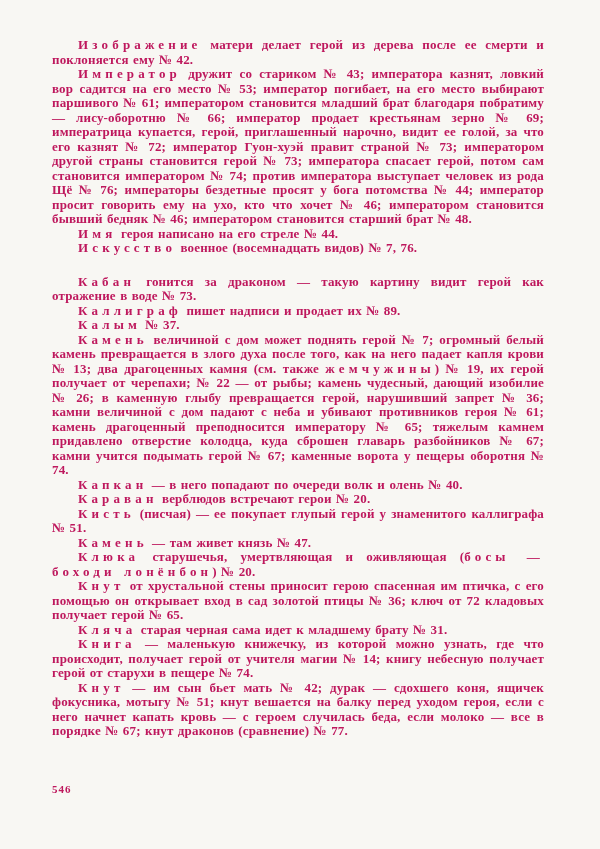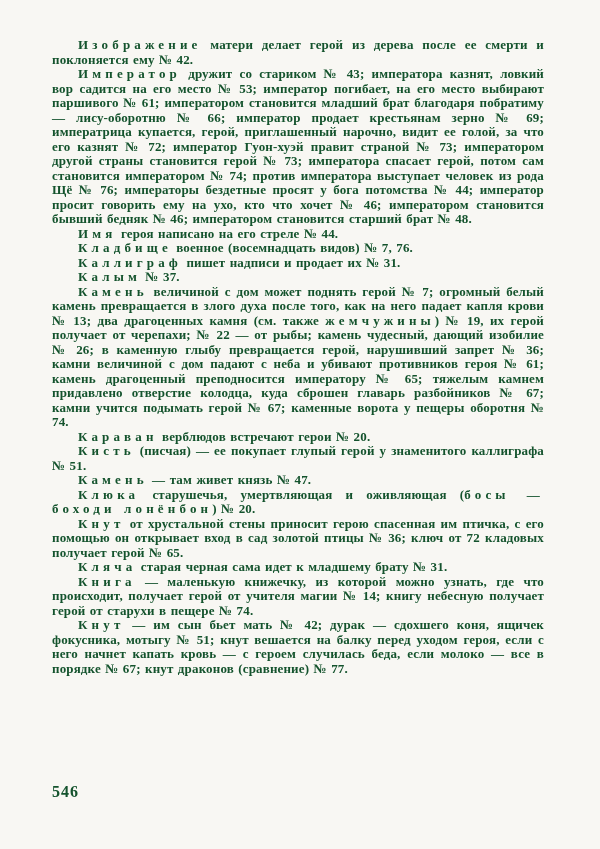--- a/index.html
+++ b/index.html
@@ -51,7 +51,7 @@
 </head>
 <body>
 
-<div class="scan-page" style="background: rgb(248, 247, 243); color: #14532d;">
+<div class="scan-page" style="background: rgb(248, 247, 243); color: #be185d;">
   <div class="text-block" id="text-block">
       <p class="para"><span class="sp">Изображение</span><span class="tx"> матери делает герой из дерева после ее смерти и поклоняется ему № 42.</span></p>
       <p class="para"><span class="sp">Император</span><span class="tx"> дружит со стариком № 43; императора казнят, ловкий вор садится на его место № 53; император погибает, на его место выбирают паршивого № 61; императором становится младший брат благодаря побратиму — лису-оборотню № 66; император продает крестьянам зерно № 69; императрица купается, герой, приглашенный нарочно, видит ее голой, за что его казнят № 72; император Гуон-хуэй правит страной № 73; императором другой страны становится герой № 73; императора спасает герой, потом сам становится императором № 74; против императора выступает человек из рода Щё № 76; императоры бездетные просят у бога потомства № 44; император просит говорить ему на ухо, кто что хочет № 46; императором становится бывший бедняк № 46; императором становится старший брат № 48.</span></p>

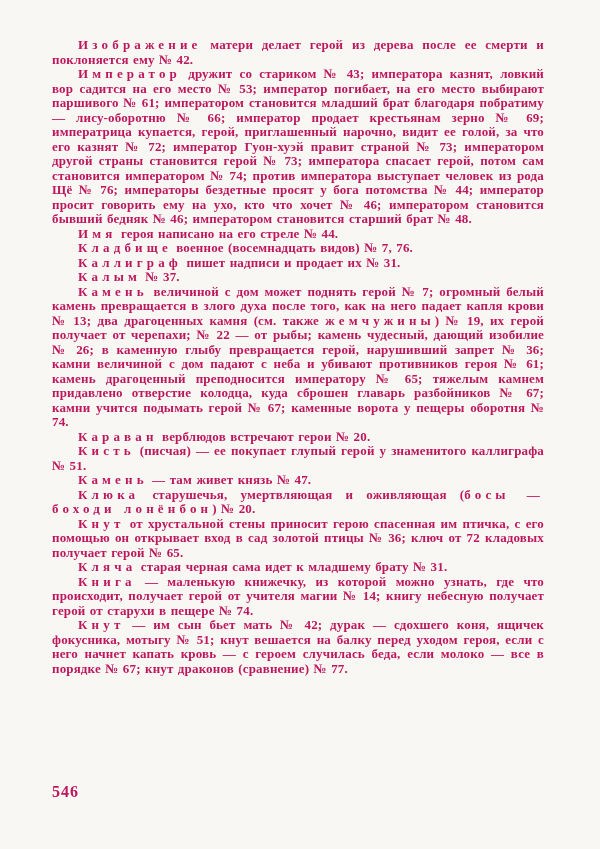--- a/index.html
+++ b/index.html
@@ -56,7 +56,7 @@
       <p class="para"><span class="sp">Изображение</span><span class="tx"> матери делает герой из дерева после ее смерти и поклоняется ему № 42.</span></p>
       <p class="para"><span class="sp">Император</span><span class="tx"> дружит со стариком № 43; императора казнят, ловкий вор садится на его место № 53; император погибает, на его место выбирают паршивого № 61; императором становится младший брат благодаря побратиму — лису-оборотню № 66; император продает крестьянам зерно № 69; императрица купается, герой, приглашенный нарочно, видит ее голой, за что его казнят № 72; император Гуон-хуэй правит страной № 73; императором другой страны становится герой № 73; императора спасает герой, потом сам становится императором № 74; против императора выступает человек из рода Щё № 76; императоры бездетные просят у бога потомства № 44; император просит говорить ему на ухо, кто что хочет № 46; императором становится бывший бедняк № 46; императором становится старший брат № 48.</span></p>
       <p class="para"><span class="sp">Имя</span><span class="tx"> героя написано на его стреле № 44.</span></p>
-      <p class="para"><span class="sp">Кладбище</span><span class="tx"> военное (восемнадцать видов) № 7, 76.</span></p>
+      <p class="para"><span class="sp">Искусство</span><span class="tx"> военное (восемнадцать видов) № 7, 76.</span></p>
       <p class="para"><span class="sp">Каллиграф</span><span class="tx"> пишет надписи и продает их № 31.</span></p>
       <p class="para"><span class="sp">Калым</span><span class="tx"> № 37.</span></p>
       <p class="para"><span class="sp">Камень</span><span class="tx"> величиной с дом может поднять герой № 7; огромный белый камень превращается в злого духа после того, как на него падает капля крови № 13; два драгоценных камня (см. также </span><span class="sp">жемчужины</span><span class="tx">) № 19, их герой получает от черепахи; № 22 — от рыбы; камень чудесный, дающий изобилие № 26; в каменную глыбу превращается герой, нарушивший запрет № 36; камни величиной с дом падают с неба и убивают противников героя № 61; камень драгоценный преподносится императору № 65; тяжелым камнем придавлено отверстие колодца, куда сброшен главарь разбойников № 67; камни учится подымать герой № 67; каменные ворота у пещеры оборотня № 74.</span></p>

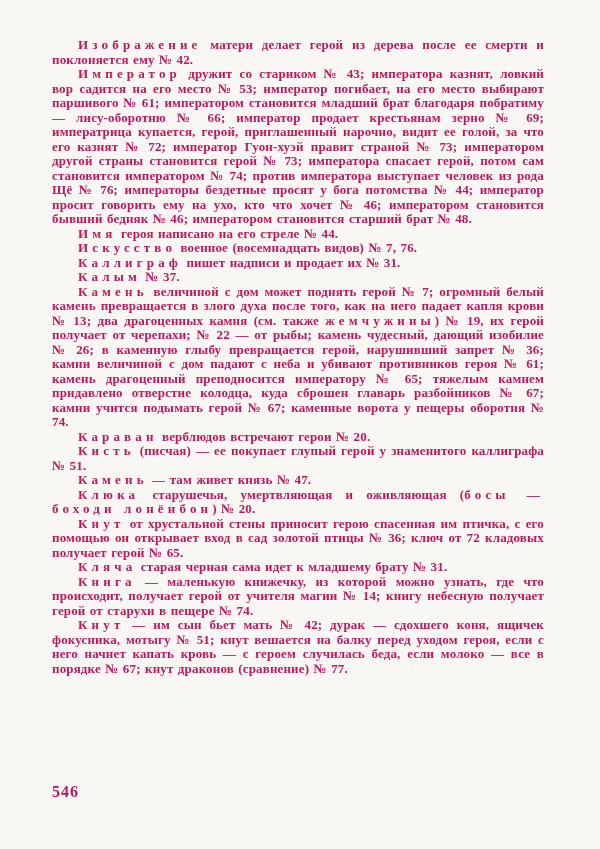--- a/index.html
+++ b/index.html
@@ -57,6 +57,7 @@
       <p class="para"><span class="sp">Император</span><span class="tx"> дружит со стариком № 43; императора казнят, ловкий вор садится на его место № 53; император погибает, на его место выбирают паршивого № 61; императором становится младший брат благодаря побратиму — лису-оборотню № 66; император продает крестьянам зерно № 69; императрица купается, герой, приглашенный нарочно, видит ее голой, за что его казнят № 72; император Гуон-хуэй правит страной № 73; императором другой страны становится герой № 73; императора спасает герой, потом сам становится императором № 74; против императора выступает человек из рода Щё № 76; императоры бездетные просят у бога потомства № 44; император просит говорить ему на ухо, кто что хочет № 46; императором становится бывший бедняк № 46; императором становится старший брат № 48.</span></p>
       <p class="para"><span class="sp">Имя</span><span class="tx"> героя написано на его стреле № 44.</span></p>
       <p class="para"><span class="sp">Искусство</span><span class="tx"> военное (восемнадцать видов) № 7, 76.</span></p>
+      <p class="para gap"><span class="sp">Кабан</span><span class="tx"> гонится за драконом — такую картину видит герой как отражение в воде № 73.</span></p>
       <p class="para"><span class="sp">Каллиграф</span><span class="tx"> пишет надписи и продает их № 31.</span></p>
       <p class="para"><span class="sp">Калым</span><span class="tx"> № 37.</span></p>
       <p class="para"><span class="sp">Камень</span><span class="tx"> величиной с дом может поднять герой № 7; огромный белый камень превращается в злого духа после того, как на него падает капля крови № 13; два драгоценных камня (см. также </span><span class="sp">жемчужины</span><span class="tx">) № 19, их герой получает от черепахи; № 22 — от рыбы; камень чудесный, дающий изобилие № 26; в каменную глыбу превращается герой, нарушивший запрет № 36; камни величиной с дом падают с неба и убивают противников героя № 61; камень драгоценный преподносится императору № 65; тяжелым камнем придавлено отверстие колодца, куда сброшен главарь разбойников № 67; камни учится подымать герой № 67; каменные ворота у пещеры оборотня № 74.</span></p>

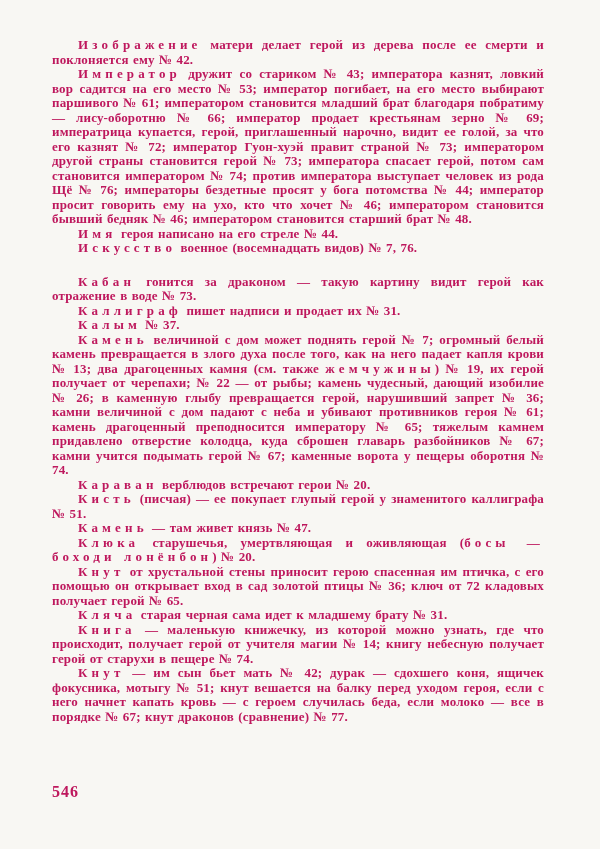--- a/index.html
+++ b/index.html
@@ -58,7 +58,7 @@
       <p class="para"><span class="sp">Имя</span><span class="tx"> героя написано на его стреле № 44.</span></p>
       <p class="para"><span class="sp">Искусство</span><span class="tx"> военное (восемнадцать видов) № 7, 76.</span></p>
       <p class="para gap"><span class="sp">Кабан</span><span class="tx"> гонится за драконом — такую картину видит герой как отражение в воде № 73.</span></p>
-      <p class="para"><span class="sp">Каллиграф</span><span class="tx"> пишет надписи и продает их № 31.</span></p>
+      <p class="para"><span class="sp">Каллиграф</span><span class="tx"> пишет надписи и продает их № 89.</span></p>
       <p class="para"><span class="sp">Калым</span><span class="tx"> № 37.</span></p>
       <p class="para"><span class="sp">Камень</span><span class="tx"> величиной с дом может поднять герой № 7; огромный белый камень превращается в злого духа после того, как на него падает капля крови № 13; два драгоценных камня (см. также </span><span class="sp">жемчужины</span><span class="tx">) № 19, их герой получает от черепахи; № 22 — от рыбы; камень чудесный, дающий изобилие № 26; в каменную глыбу превращается герой, нарушивший запрет № 36; камни величиной с дом падают с неба и убивают противников героя № 61; камень драгоценный преподносится императору № 65; тяжелым камнем придавлено отверстие колодца, куда сброшен главарь разбойников № 67; камни учится подымать герой № 67; каменные ворота у пещеры оборотня № 74.</span></p>
       <p class="para"><span class="sp">Караван</span><span class="tx"> верблюдов встречают герои № 20.</span></p>

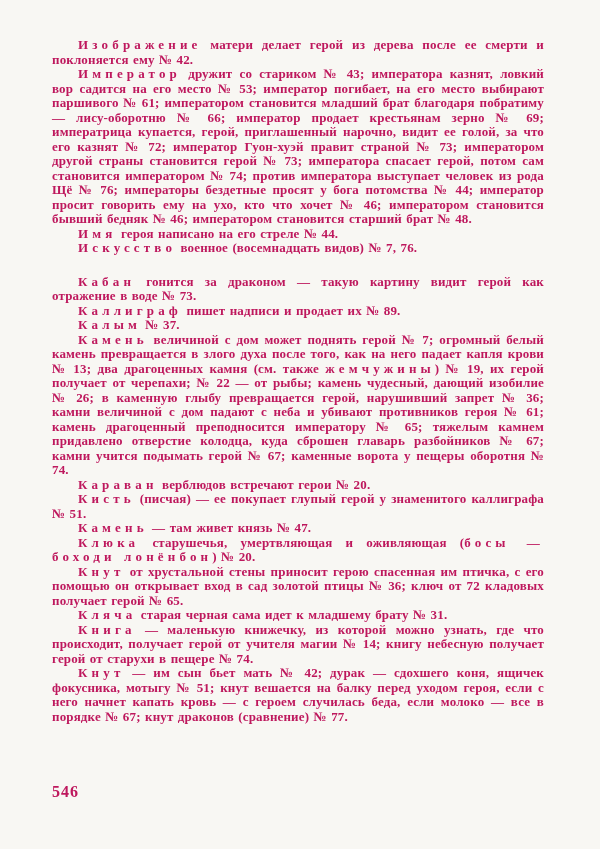--- a/index.html
+++ b/index.html
@@ -61,6 +61,7 @@
       <p class="para"><span class="sp">Каллиграф</span><span class="tx"> пишет надписи и продает их № 89.</span></p>
       <p class="para"><span class="sp">Калым</span><span class="tx"> № 37.</span></p>
       <p class="para"><span class="sp">Камень</span><span class="tx"> величиной с дом может поднять герой № 7; огромный белый камень превращается в злого духа после того, как на него падает капля крови № 13; два драгоценных камня (см. также </span><span class="sp">жемчужины</span><span class="tx">) № 19, их герой получает от черепахи; № 22 — от рыбы; камень чудесный, дающий изобилие № 26; в каменную глыбу превращается герой, нарушивший запрет № 36; камни величиной с дом падают с неба и убивают противников героя № 61; камень драгоценный преподносится императору № 65; тяжелым камнем придавлено отверстие колодца, куда сброшен главарь разбойников № 67; камни учится подымать герой № 67; каменные ворота у пещеры оборотня № 74.</span></p>
+      <p class="para"><span class="sp">Капкан</span><span class="tx"> — в него попадают по очереди волк и олень № 40.</span></p>
       <p class="para"><span class="sp">Караван</span><span class="tx"> верблюдов встречают герои № 20.</span></p>
       <p class="para"><span class="sp">Кисть</span><span class="tx"> (писчая) — ее покупает глупый герой у знаменитого каллиграфа № 51.</span></p>
       <p class="para"><span class="sp">Камень</span><span class="tx"> — там живет князь № 47.</span></p>

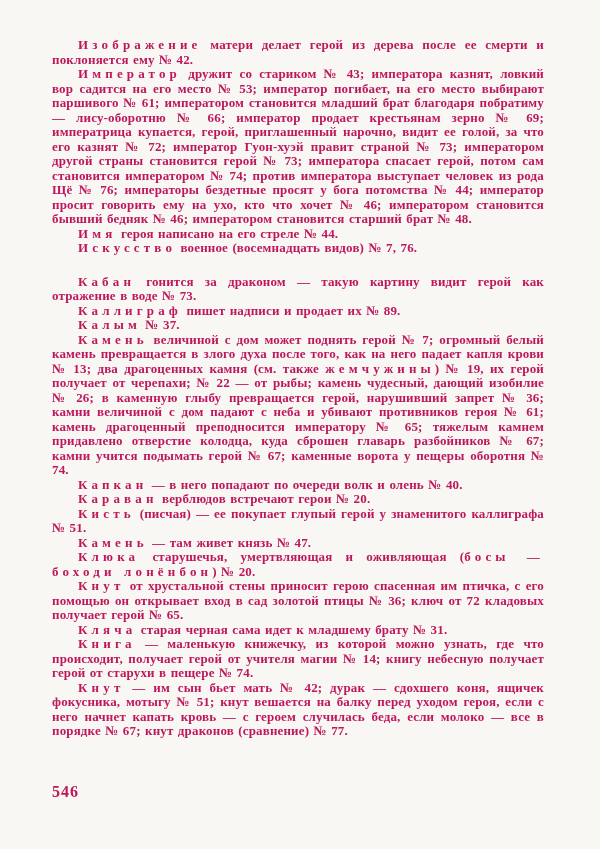--- a/index.html
+++ b/index.html
@@ -43,7 +43,7 @@
     position: absolute;
     left: 52px;
     top: 783px;
-    font-size: 16px;
+    font-size: 11px;
     font-weight: 700;
     letter-spacing: 1px;
   }

